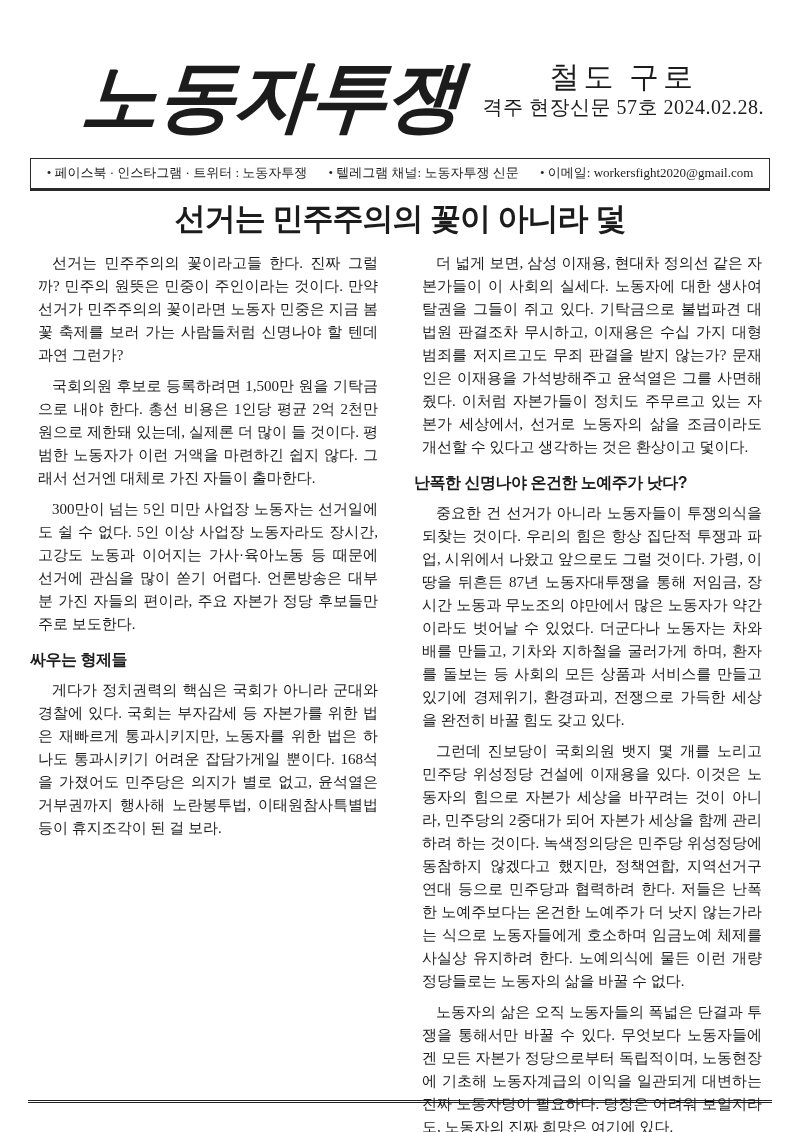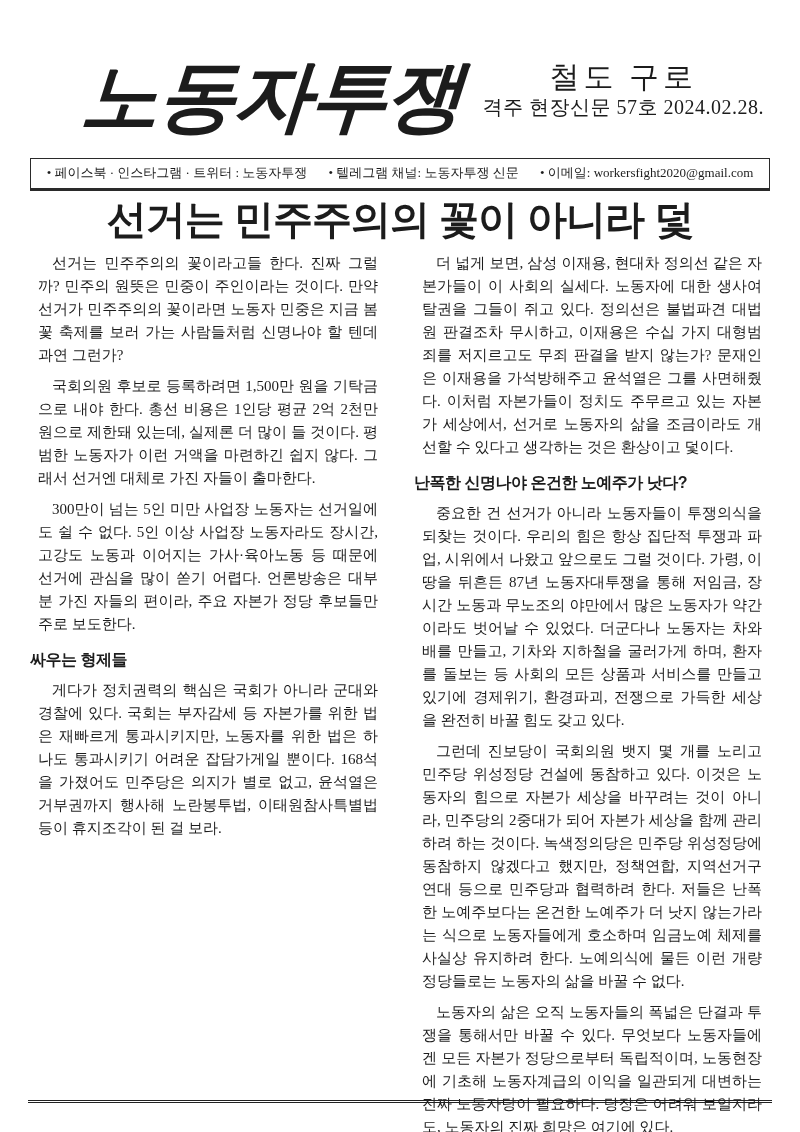--- a/index.html
+++ b/index.html
@@ -71,7 +71,7 @@
     margin: 9px 0 6px 0;
     text-align: center;
     font-family: "Liberation Sans", "DejaVu Sans", sans-serif;
-    font-size: 40px;
+    font-size: 31px;
     font-weight: 800;
     letter-spacing: -1px;
     line-height: 38px;

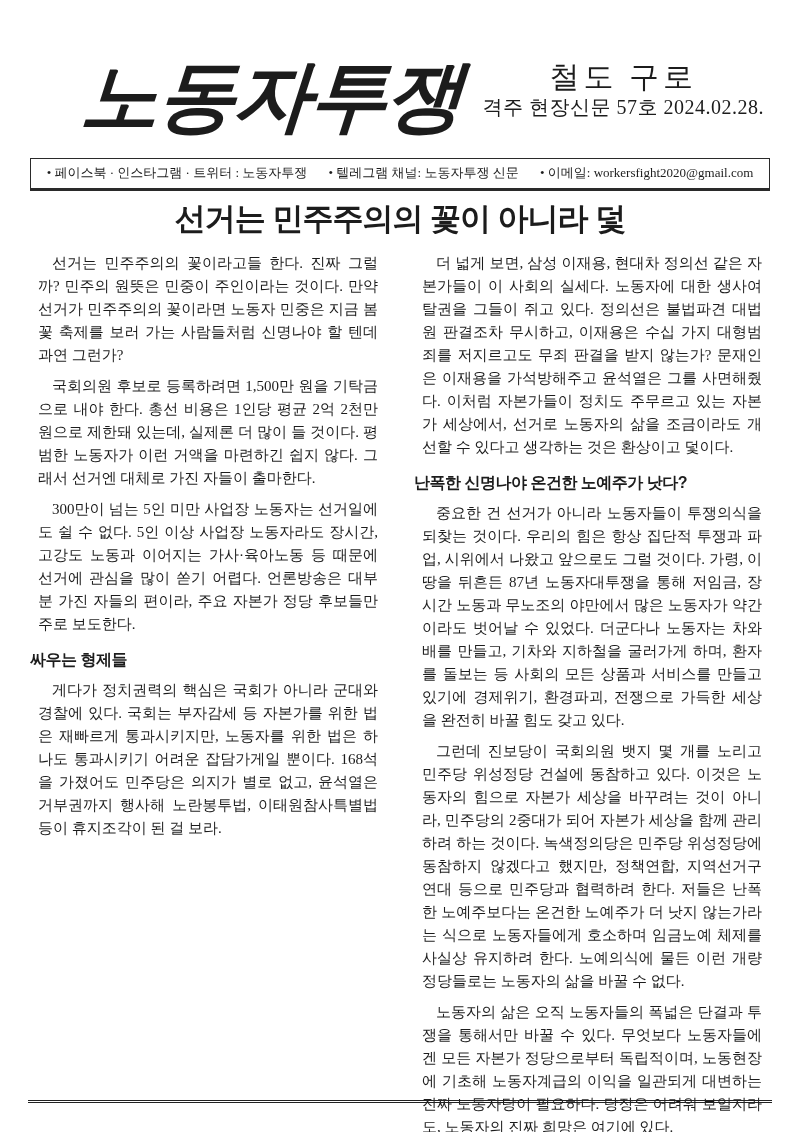--- a/index.html
+++ b/index.html
@@ -148,7 +148,7 @@
     </div>
 
     <div class="col">
-      <p>더 넓게 보면, 삼성 이재용, 현대차 정의선 같은 자본가들이 이 사회의 실세다. 노동자에 대한 생사여탈권을 그들이 쥐고 있다. 정의선은 불법파견 대법원 판결조차 무시하고, 이재용은 수십 가지 대형범죄를 저지르고도 무죄 판결을 받지 않는가? 문재인은 이재용을 가석방해주고 윤석열은 그를 사면해줬다. 이처럼 자본가들이 정치도 주무르고 있는 자본가 세상에서, 선거로 노동자의 삶을 조금이라도 개선할 수 있다고 생각하는 것은 환상이고 덫이다.</p>
+      <p>더 넓게 보면, 삼성 이재용, 현대차 정의선 같은 자본가들이 이 사회의 실세다. 노동자에 대한 생사여탈권을 그들이 쥐고 있다. 기탁금으로 불법파견 대법원 판결조차 무시하고, 이재용은 수십 가지 대형범죄를 저지르고도 무죄 판결을 받지 않는가? 문재인은 이재용을 가석방해주고 윤석열은 그를 사면해줬다. 이처럼 자본가들이 정치도 주무르고 있는 자본가 세상에서, 선거로 노동자의 삶을 조금이라도 개선할 수 있다고 생각하는 것은 환상이고 덫이다.</p>
       <h3>난폭한 신명나야 온건한 노예주가 낫다?</h3>
       <p>중요한 건 선거가 아니라 노동자들이 투쟁의식을 되찾는 것이다. 우리의 힘은 항상 집단적 투쟁과 파업, 시위에서 나왔고 앞으로도 그럴 것이다. 가령, 이 땅을 뒤흔든 87년 노동자대투쟁을 통해 저임금, 장시간 노동과 무노조의 야만에서 많은 노동자가 약간이라도 벗어날 수 있었다. 더군다나 노동자는 차와 배를 만들고, 기차와 지하철을 굴러가게 하며, 환자를 돌보는 등 사회의 모든 상품과 서비스를 만들고 있기에 경제위기, 환경파괴, 전쟁으로 가득한 세상을 완전히 바꿀 힘도 갖고 있다.</p>
       <p>그런데 진보당이 국회의원 뱃지 몇 개를 노리고 민주당 위성정당 건설에 동참하고 있다. 이것은 노동자의 힘으로 자본가 세상을 바꾸려는 것이 아니라, 민주당의 2중대가 되어 자본가 세상을 함께 관리하려 하는 것이다. 녹색정의당은 민주당 위성정당에 동참하지 않겠다고 했지만, 정책연합, 지역선거구 연대 등으로 민주당과 협력하려 한다. 저들은 난폭한 노예주보다는 온건한 노예주가 더 낫지 않는가라는 식으로 노동자들에게 호소하며 임금노예 체제를 사실상 유지하려 한다. 노예의식에 물든 이런 개량정당들로는 노동자의 삶을 바꿀 수 없다.</p>

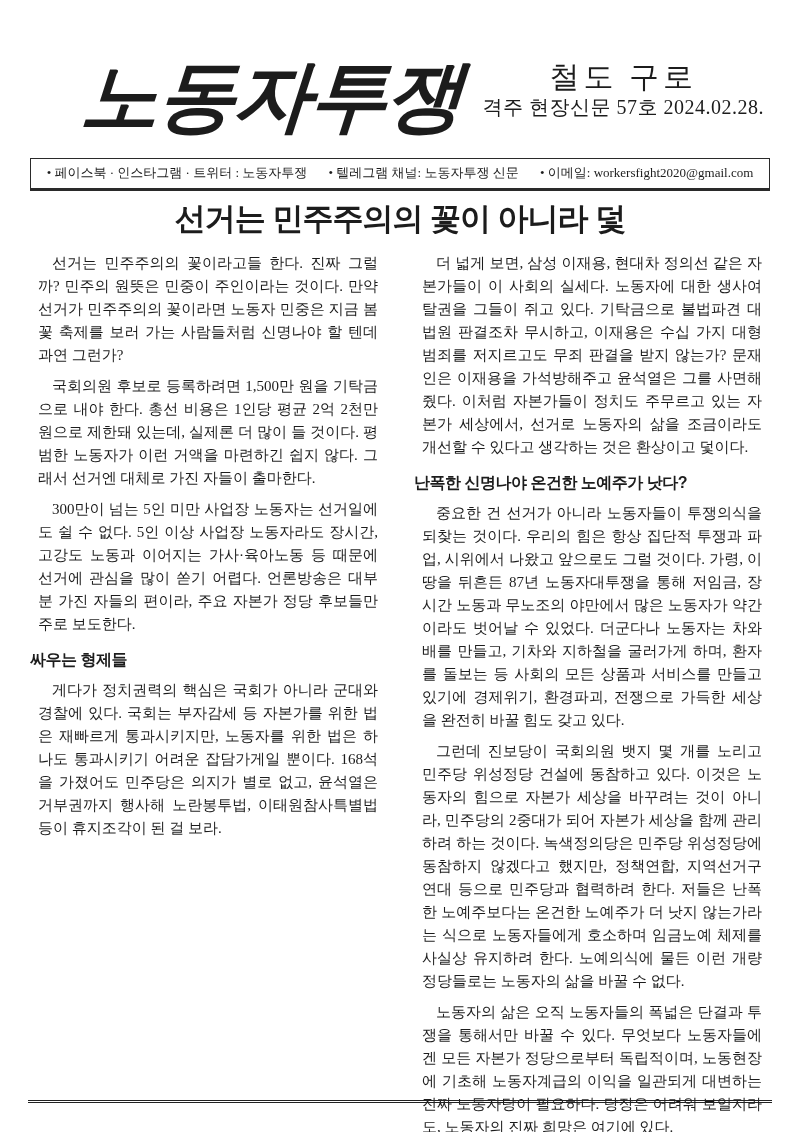--- a/index.html
+++ b/index.html
@@ -151,7 +151,7 @@
       <p>더 넓게 보면, 삼성 이재용, 현대차 정의선 같은 자본가들이 이 사회의 실세다. 노동자에 대한 생사여탈권을 그들이 쥐고 있다. 기탁금으로 불법파견 대법원 판결조차 무시하고, 이재용은 수십 가지 대형범죄를 저지르고도 무죄 판결을 받지 않는가? 문재인은 이재용을 가석방해주고 윤석열은 그를 사면해줬다. 이처럼 자본가들이 정치도 주무르고 있는 자본가 세상에서, 선거로 노동자의 삶을 조금이라도 개선할 수 있다고 생각하는 것은 환상이고 덫이다.</p>
       <h3>난폭한 신명나야 온건한 노예주가 낫다?</h3>
       <p>중요한 건 선거가 아니라 노동자들이 투쟁의식을 되찾는 것이다. 우리의 힘은 항상 집단적 투쟁과 파업, 시위에서 나왔고 앞으로도 그럴 것이다. 가령, 이 땅을 뒤흔든 87년 노동자대투쟁을 통해 저임금, 장시간 노동과 무노조의 야만에서 많은 노동자가 약간이라도 벗어날 수 있었다. 더군다나 노동자는 차와 배를 만들고, 기차와 지하철을 굴러가게 하며, 환자를 돌보는 등 사회의 모든 상품과 서비스를 만들고 있기에 경제위기, 환경파괴, 전쟁으로 가득한 세상을 완전히 바꿀 힘도 갖고 있다.</p>
-      <p>그런데 진보당이 국회의원 뱃지 몇 개를 노리고 민주당 위성정당 건설에 동참하고 있다. 이것은 노동자의 힘으로 자본가 세상을 바꾸려는 것이 아니라, 민주당의 2중대가 되어 자본가 세상을 함께 관리하려 하는 것이다. 녹색정의당은 민주당 위성정당에 동참하지 않겠다고 했지만, 정책연합, 지역선거구 연대 등으로 민주당과 협력하려 한다. 저들은 난폭한 노예주보다는 온건한 노예주가 더 낫지 않는가라는 식으로 노동자들에게 호소하며 임금노예 체제를 사실상 유지하려 한다. 노예의식에 물든 이런 개량정당들로는 노동자의 삶을 바꿀 수 없다.</p>
+      <p>그런데 진보당이 국회의원 뱃지 몇 개를 노리고 민주당 위성정당 건설에 이재용을 있다. 이것은 노동자의 힘으로 자본가 세상을 바꾸려는 것이 아니라, 민주당의 2중대가 되어 자본가 세상을 함께 관리하려 하는 것이다. 녹색정의당은 민주당 위성정당에 동참하지 않겠다고 했지만, 정책연합, 지역선거구 연대 등으로 민주당과 협력하려 한다. 저들은 난폭한 노예주보다는 온건한 노예주가 더 낫지 않는가라는 식으로 노동자들에게 호소하며 임금노예 체제를 사실상 유지하려 한다. 노예의식에 물든 이런 개량정당들로는 노동자의 삶을 바꿀 수 없다.</p>
       <p>노동자의 삶은 오직 노동자들의 폭넓은 단결과 투쟁을 통해서만 바꿀 수 있다. 무엇보다 노동자들에겐 모든 자본가 정당으로부터 독립적이며, 노동현장에 기초해 노동자계급의 이익을 일관되게 대변하는 진짜 노동자당이 필요하다. 당장은 어려워 보일지라도, 노동자의 진짜 희망은 여기에 있다.</p>
     </div>
 

